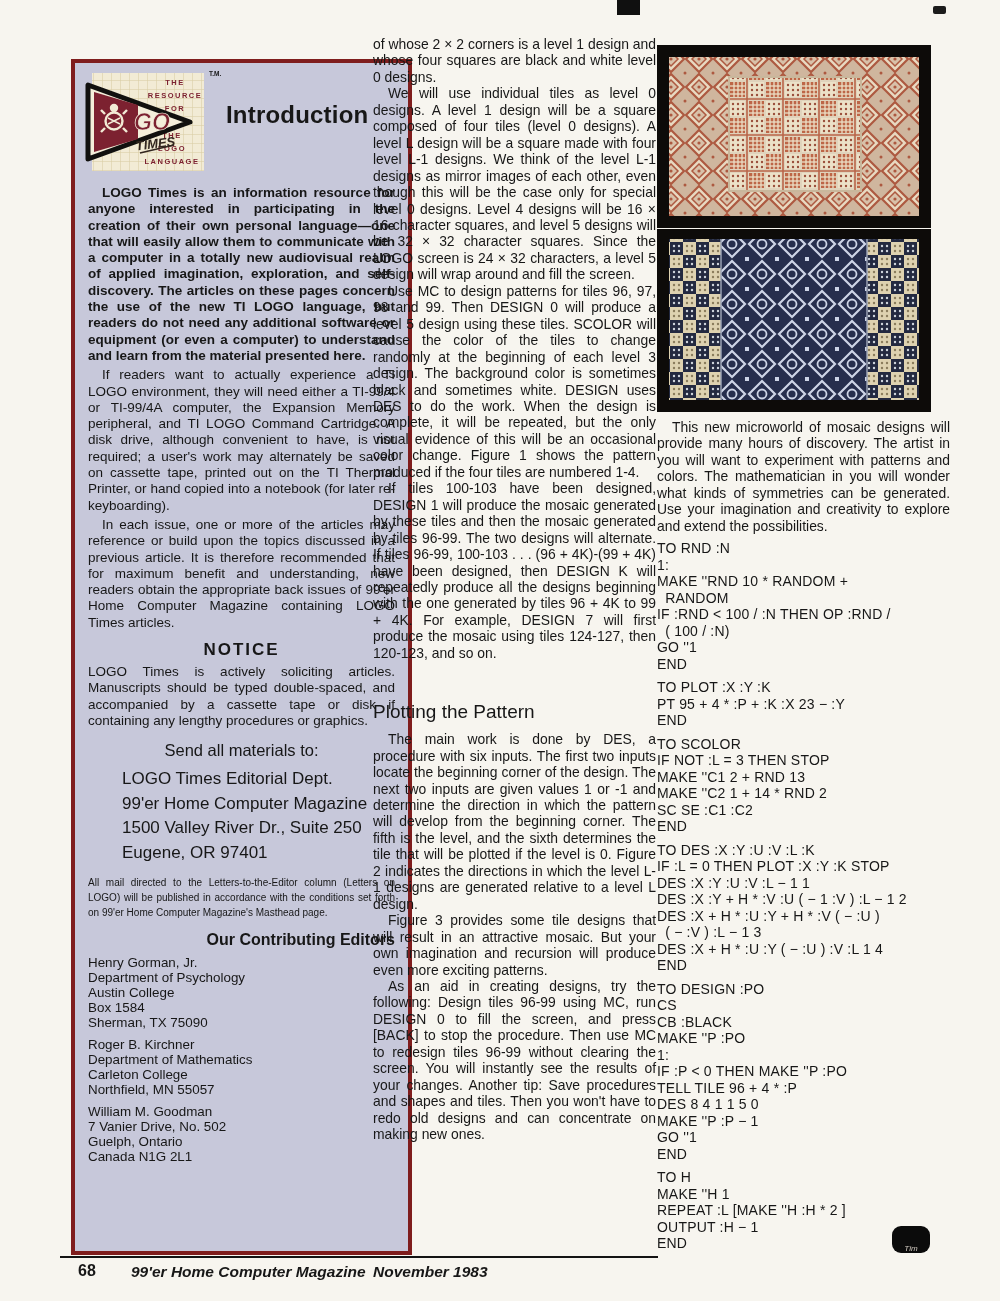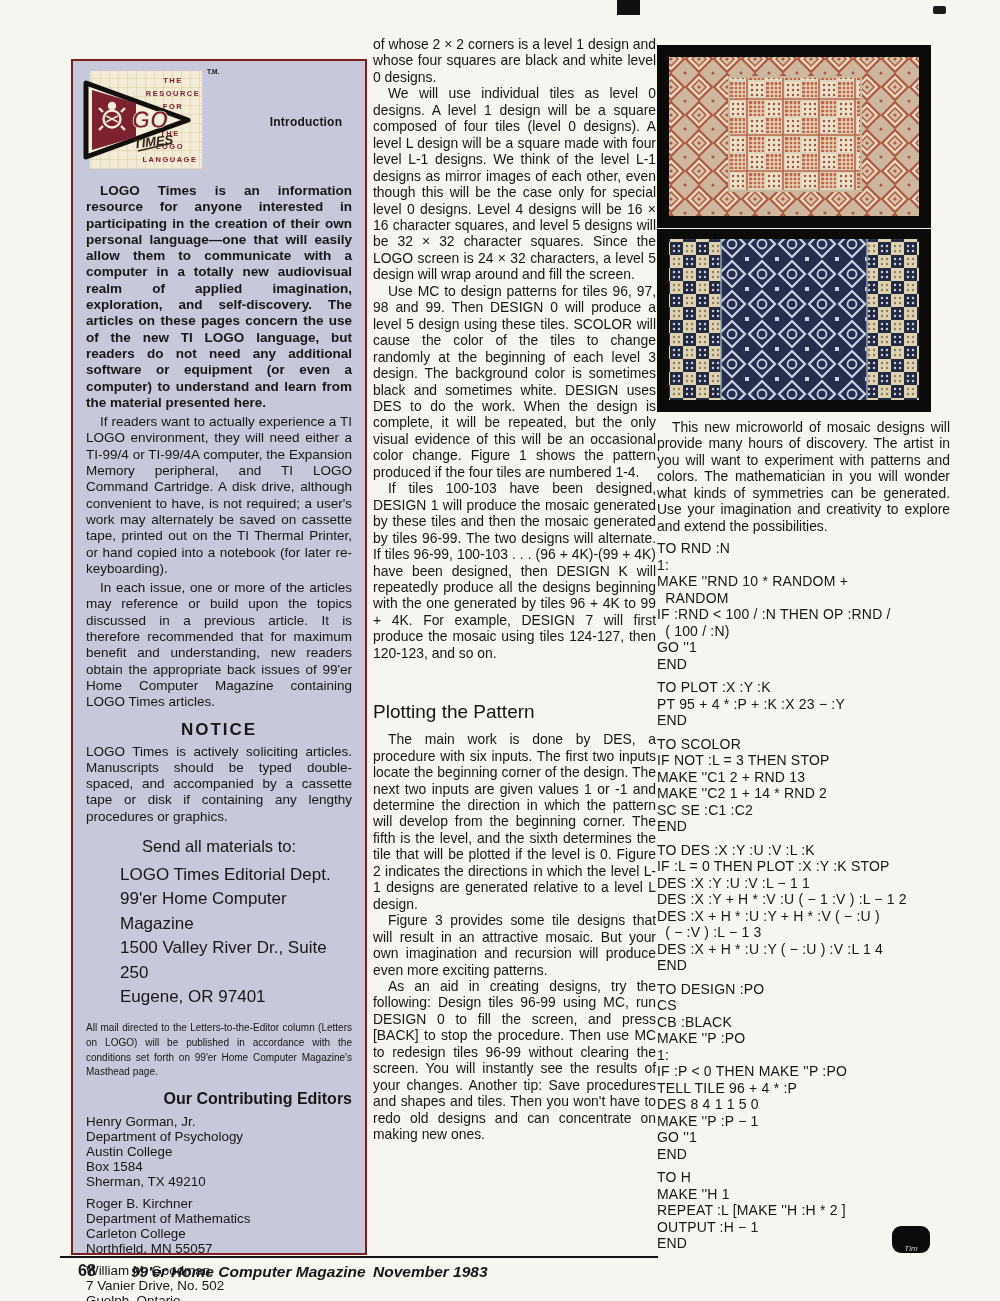--- a/index.html
+++ b/index.html
@@ -8,8 +8,8 @@
         font-family:"Liberation Sans",sans-serif;color:#171717;overflow:hidden;}
 
   
-  .sidebar{position:absolute;left:71px;top:59px;width:296px;height:1196px;
-           background:#c7c8da;border:2px solid #7f1d1d;box-sizing:border-box;
+  .sidebar{position:absolute;left:71px;top:59px;width:341px;height:1196px;
+           background:#c7c8da;border:4px solid #7f1d1d;box-sizing:border-box;
            padding:8px 13px 0 13px;}
   .logo-row{position:relative;height:106px;margin-bottom:4px;}
   .logo-box{position:absolute;left:-4px;top:0;}

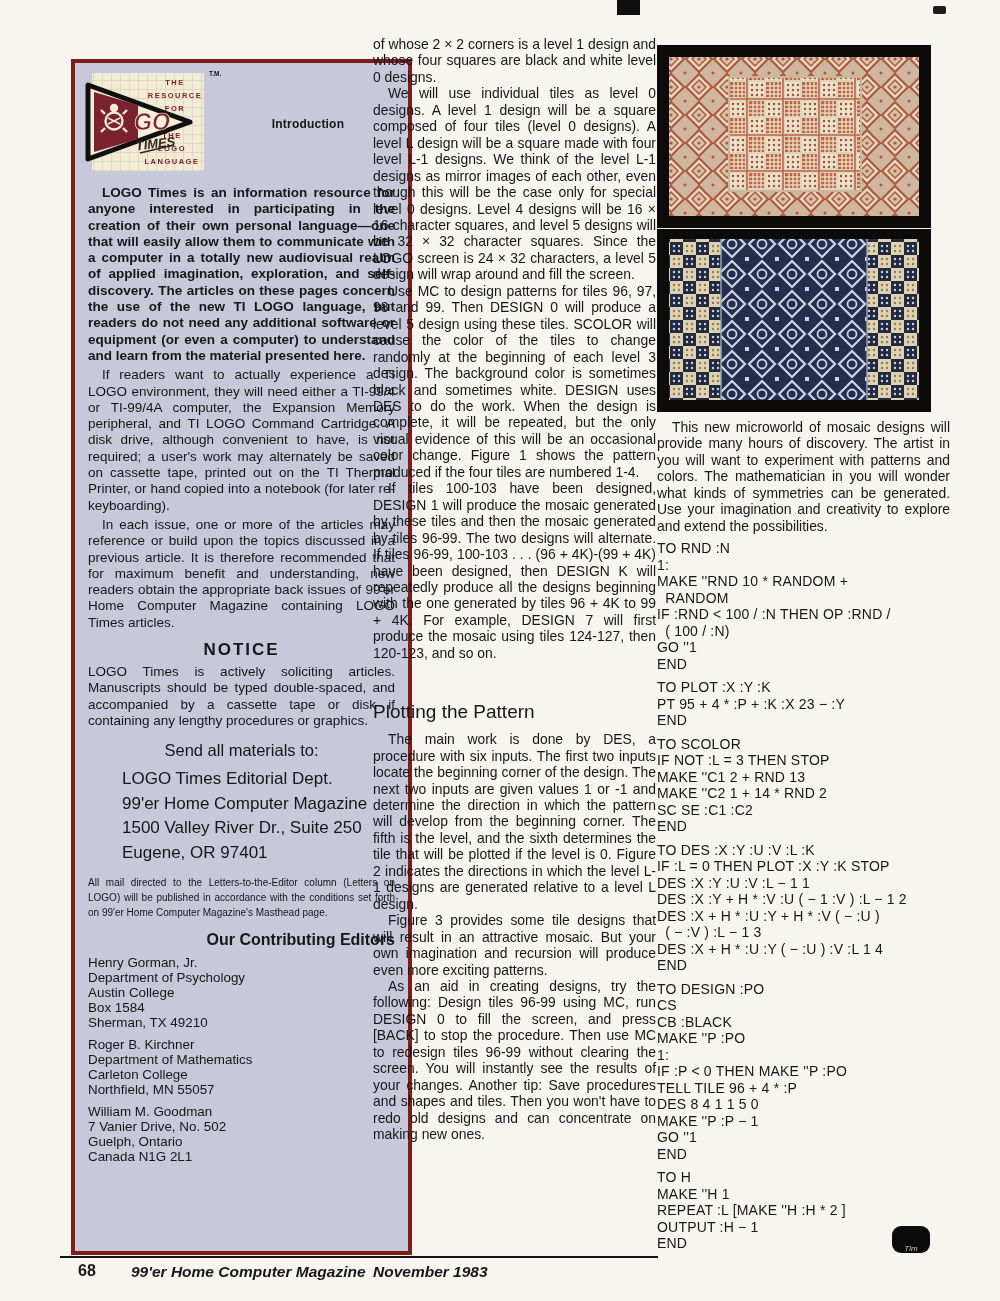--- a/index.html
+++ b/index.html
@@ -14,8 +14,8 @@
   .logo-row{position:relative;height:106px;margin-bottom:4px;}
   .logo-box{position:absolute;left:-4px;top:0;}
   .tm-mark{position:absolute;left:121px;top:-1px;font-size:6.5px;font-weight:bold;}
-  .intro-h{position:absolute;left:138px;top:30px;width:132px;margin:16px;text-align:center;
-           font-size:12px;font-weight:bold;letter-spacing:.2px;}
+  .intro-h{position:absolute;left:138px;top:30px;width:132px;margin:0;text-align:center;
+           font-size:24px;font-weight:bold;letter-spacing:.2px;}
   .sb-para{font-size:13.5px;line-height:16.3px;text-align:justify;margin:0 0 3px 0;text-indent:14px;}
   .sb-para.first{margin-top:8px;font-weight:bold;}
   .notice-h{text-align:center;font-weight:bold;font-size:17px;letter-spacing:2px;margin:9px 0 4px;}

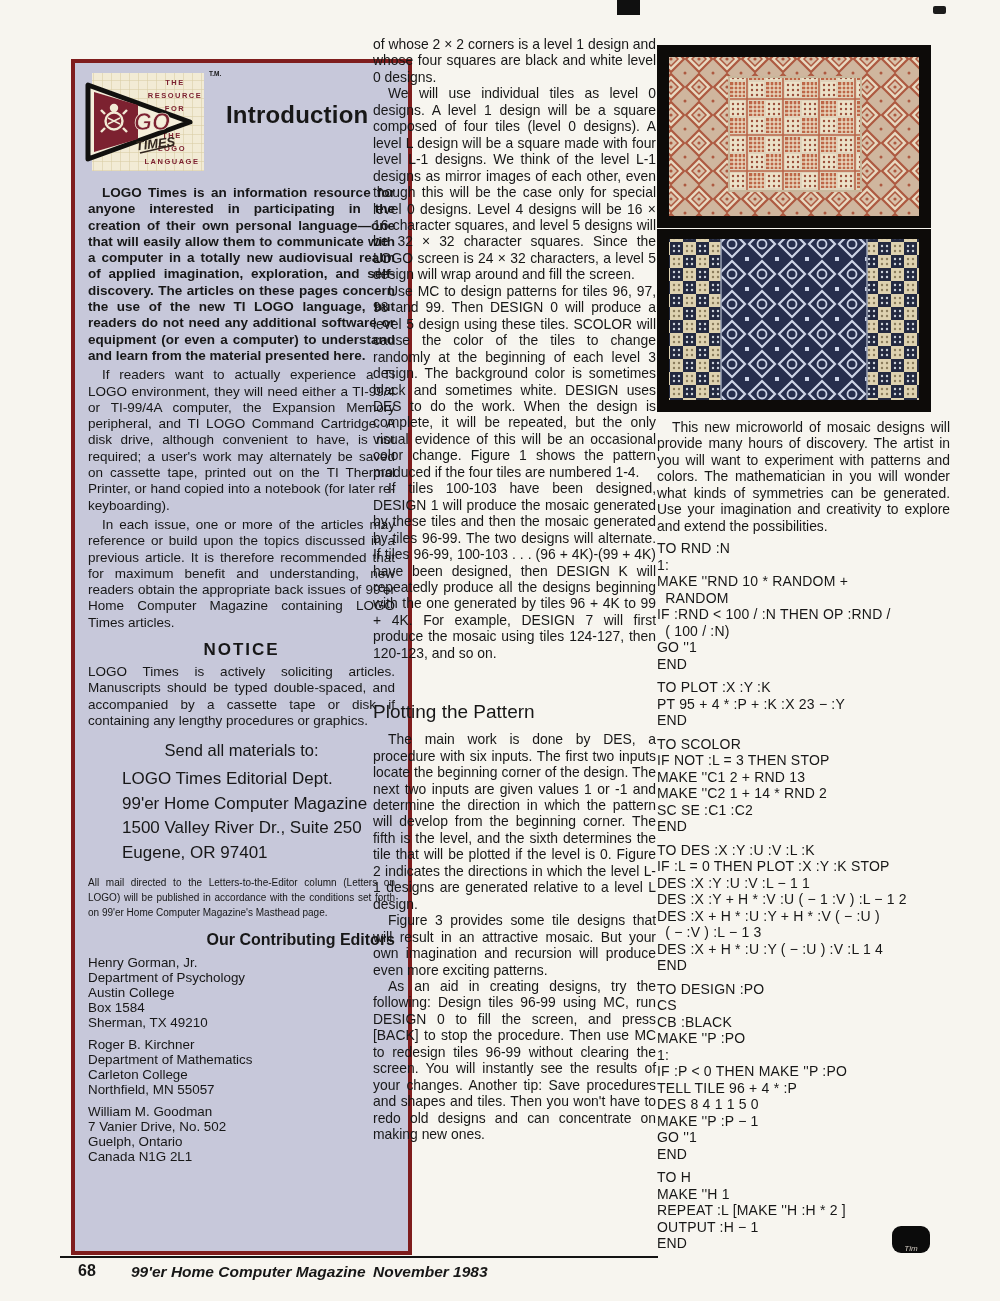--- a/index.html
+++ b/index.html
@@ -117,7 +117,7 @@
 Department of Psychology
 Austin College
 Box 1584
-Sherman, TX 49210</div>
+Sherman, TX 75090</div>
     <div class="editor">Roger B. Kirchner
 Department of Mathematics
 Carleton College

